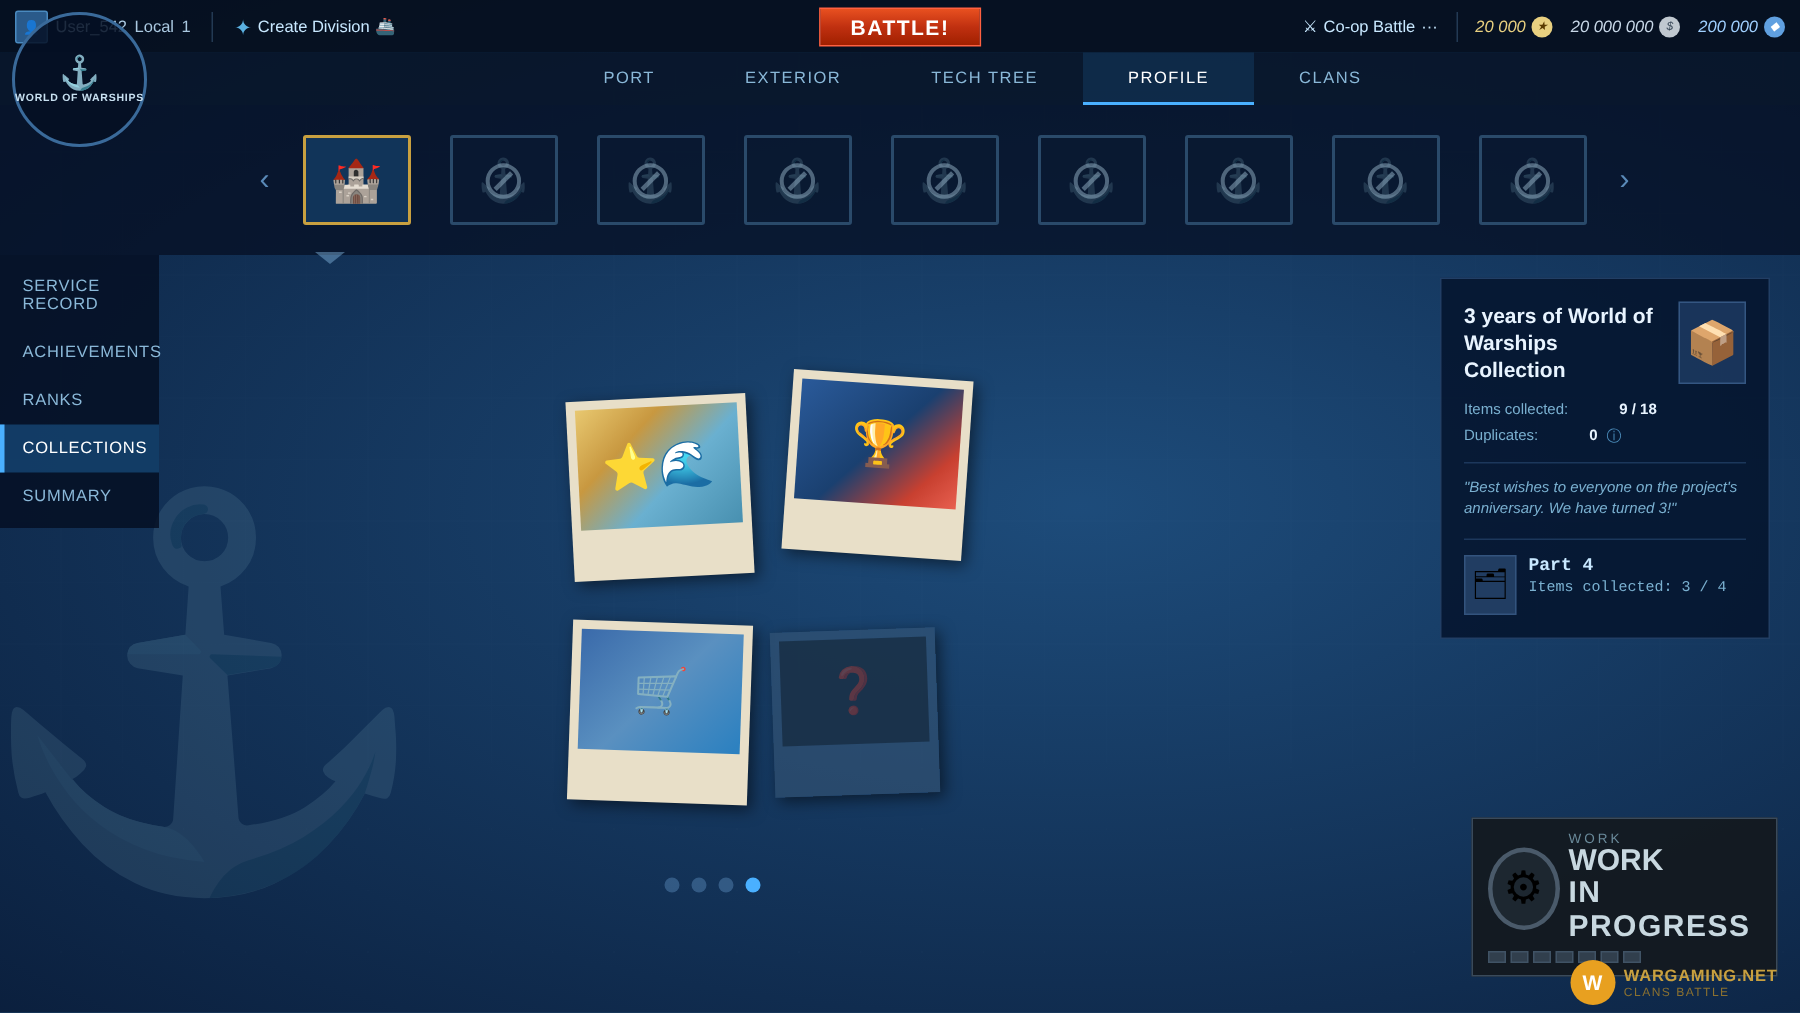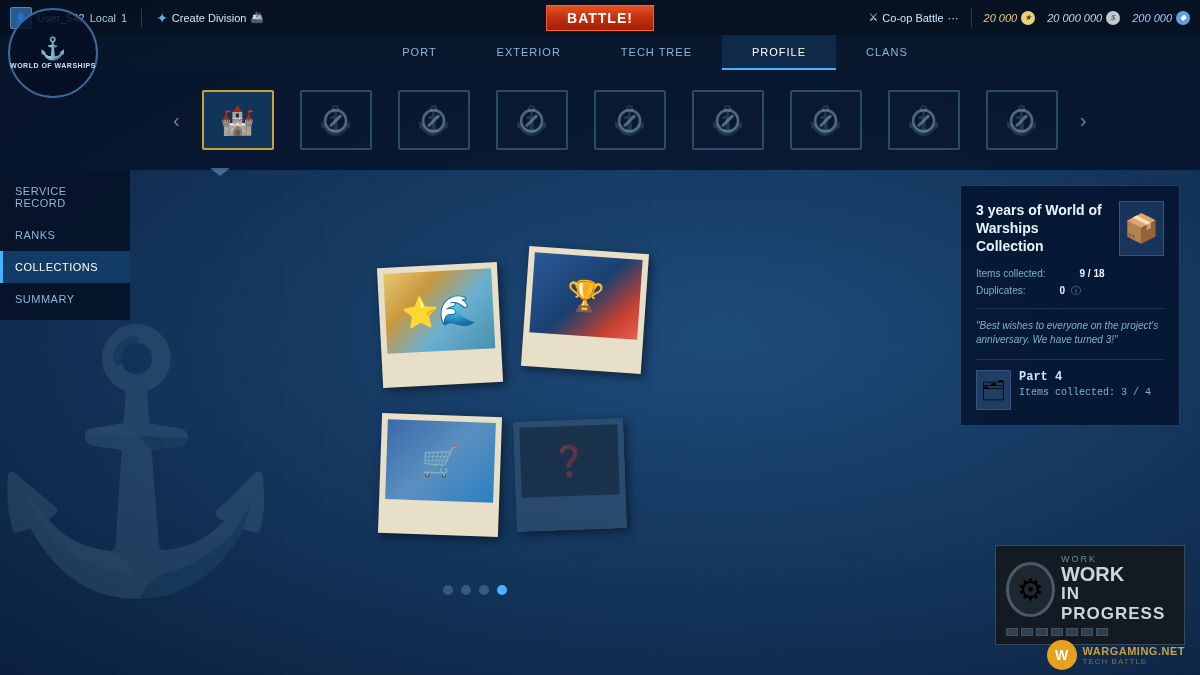--- a/index.html
+++ b/index.html
@@ -255,7 +255,7 @@
       position: absolute;
       top: 170px;
       left: 0;
-      width: 130px;
+      width: 106px;
       background: rgba(5, 15, 35, 0.85);
       z-index: 50;
       padding: 5px 0;

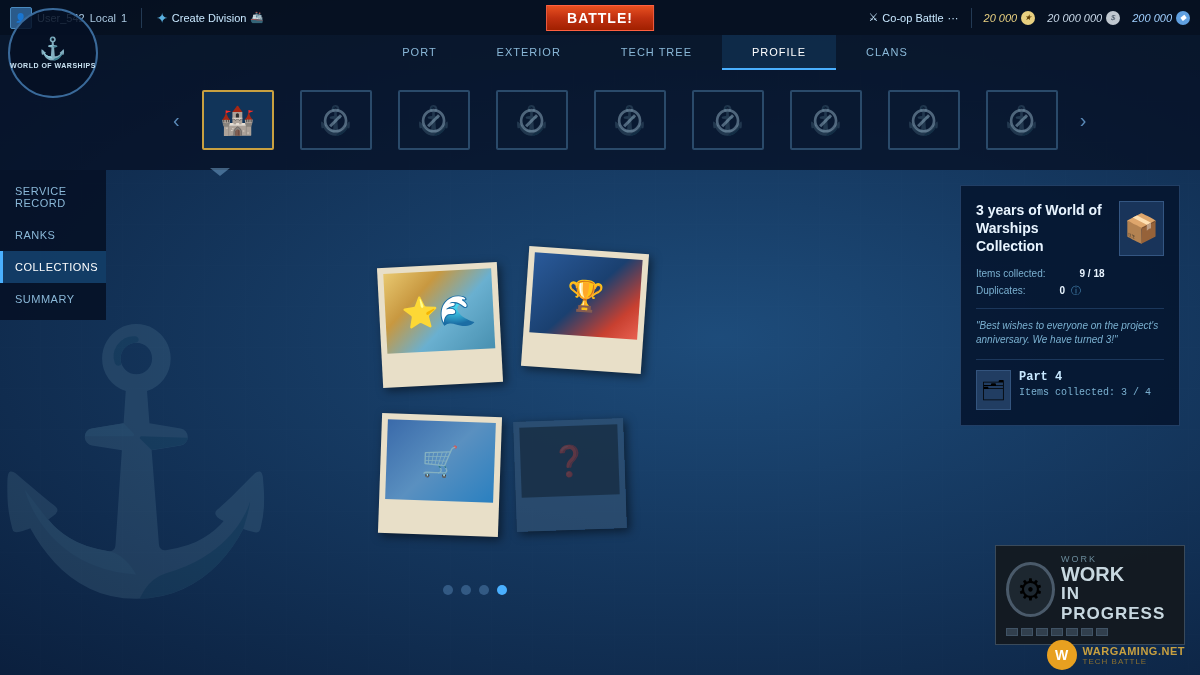--- a/index.html
+++ b/index.html
@@ -641,6 +641,7 @@
 
 <div class="sidebar">
   <div class="sidebar-item">Service Record</div>
+  <div class="sidebar-item">Achievements</div>
   <div class="sidebar-item">Ranks</div>
   <div class="sidebar-item active">Collections</div>
   <div class="sidebar-item">Summary</div>

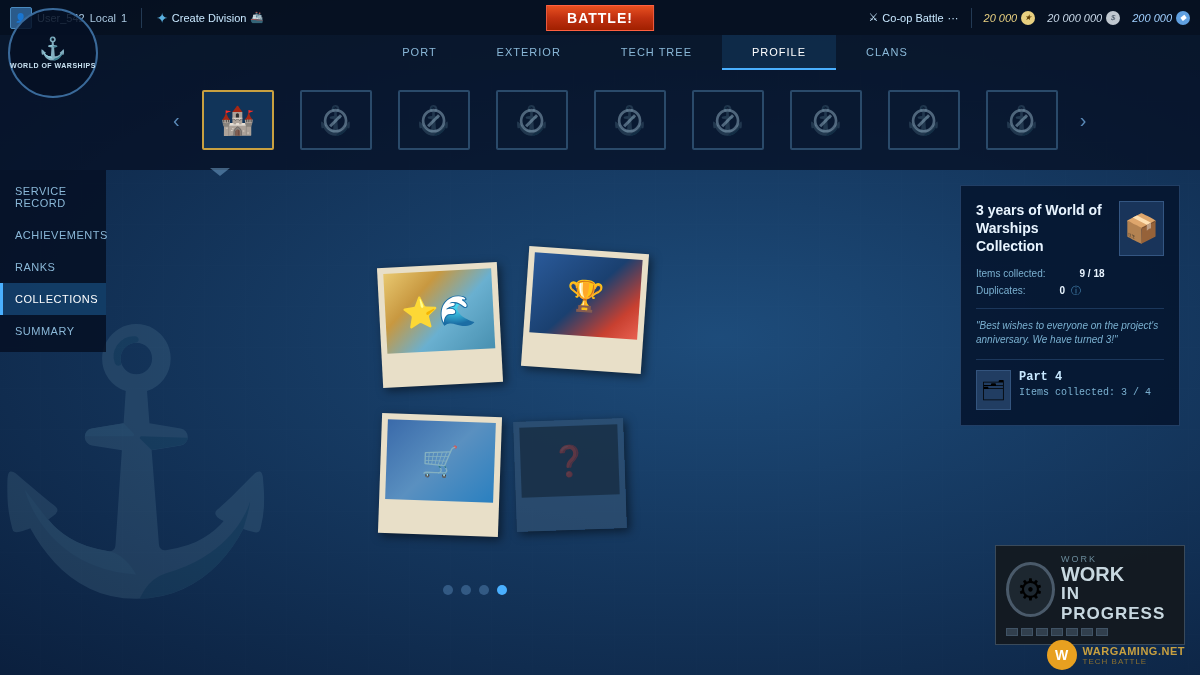--- a/index.html
+++ b/index.html
@@ -735,7 +735,7 @@
       <div>
         <div style="font-size: 9px; color: #6a8a9a; letter-spacing: 2px;">WORK</div>
         <div style="font-size: 20px; font-weight: bold; color: #c8d8e0; line-height: 1;">WORK</div>
-        <div style="font-size: 17px; font-weight: bold; color: #c8d8e0; letter-spacing: 1px;">IN PROGRESS</div>
+        <div style="font-size: 20px; font-weight: bold; color: #c8d8e0; letter-spacing: 1px;">IN PROGRESS</div>
       </div>
     </div>
 

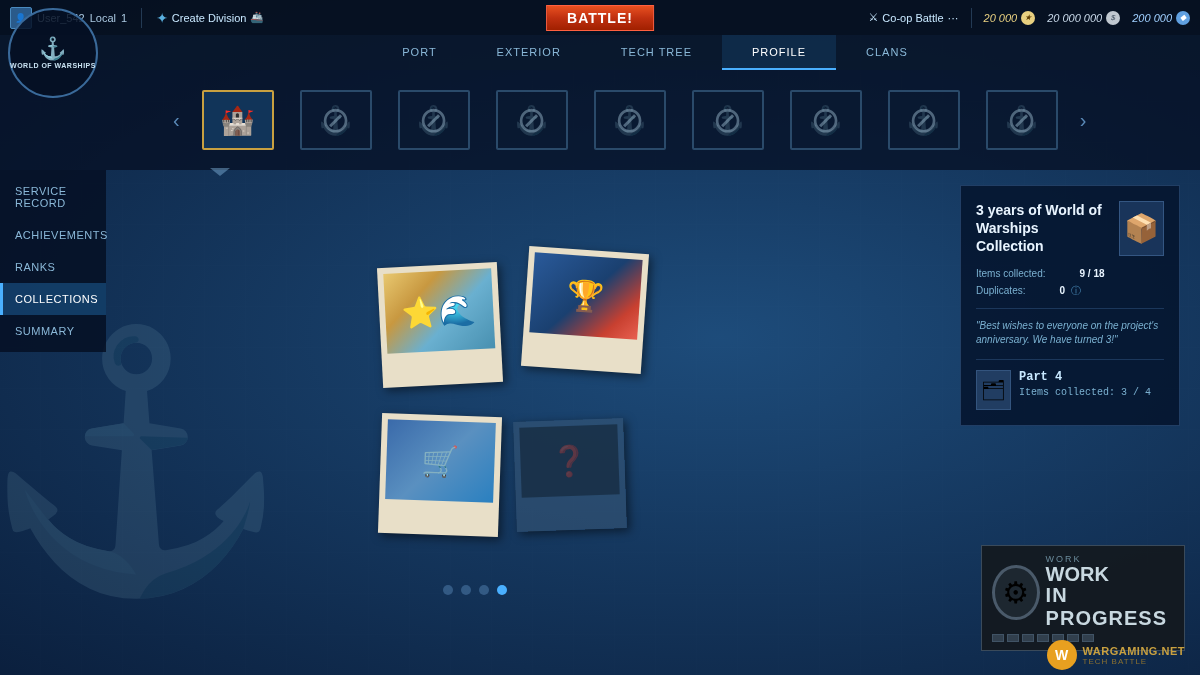--- a/index.html
+++ b/index.html
@@ -755,7 +755,7 @@
   <div class="wg-circle">W</div>
   <div>
     <div class="wg-text">WARGAMING.NET</div>
-    <div class="wg-subtext">TECH BATTLE</div>
+    <div class="wg-subtext">CLANS BATTLE</div>
   </div>
 </div>
 

